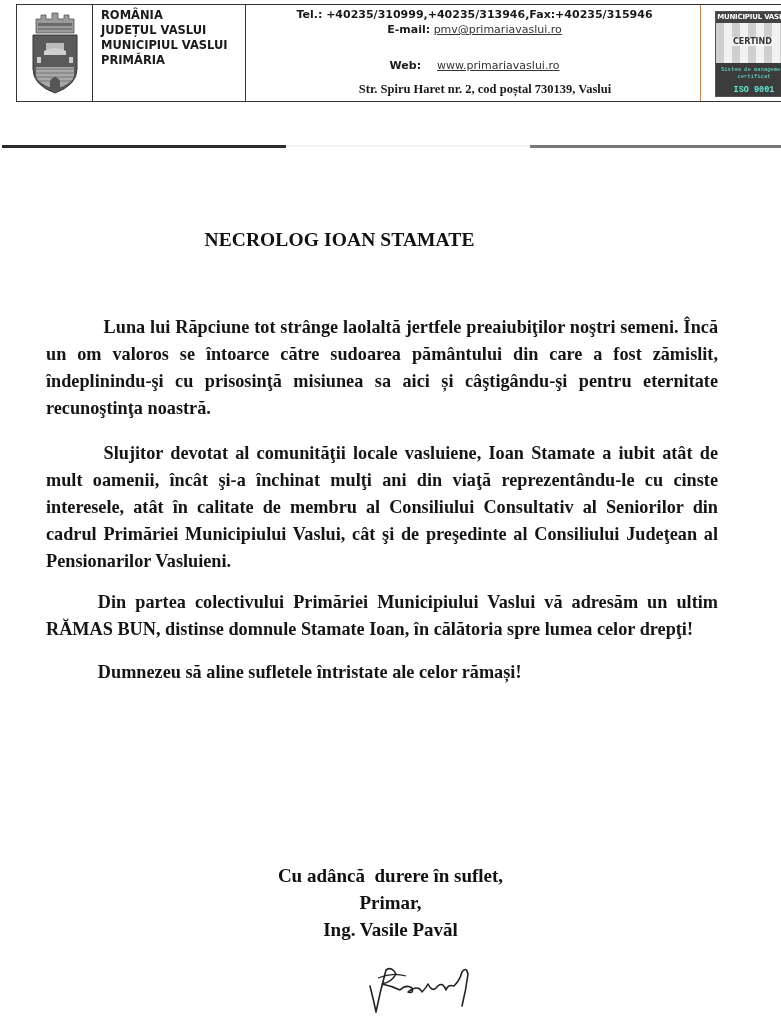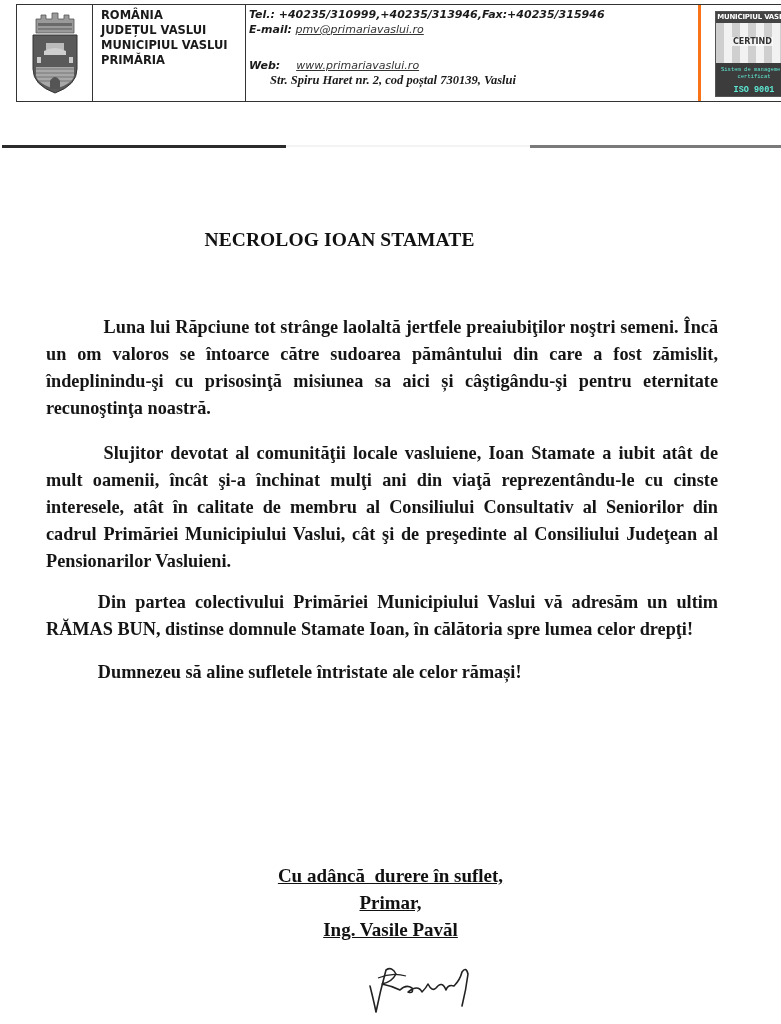--- a/index.html
+++ b/index.html
@@ -14,8 +14,8 @@
   .cell-crest { width: 76px; border-right: 1px solid #333; position: relative; }
   .cell-org { width: 153px; border-right: 1px solid #333; padding: 3px 0 0 8px;
     font-family: "DejaVu Sans", sans-serif; font-weight: bold; font-size: 11.5px; line-height: 15px; color: #1a1a1a; }
-  .cell-contact { width: 455px; border-right: 3px solid #f97316; padding: 2px 0 0 3px;
-    font-family: "DejaVu Sans", sans-serif; font-size: 11px; font-style: italic; color: #1a1a1a; }
+  .cell-contact { width: 455px; border-right: 1px solid #f97316; padding: 2px 0 0 3px;
+    font-family: "DejaVu Sans", sans-serif; font-size: 11px; color: #1a1a1a; text-align: center; }
   .cell-cert { flex: 1; position: relative; }
   .c-line { line-height: 15px; white-space: nowrap; }
   .c-lbl { font-weight: bold; }

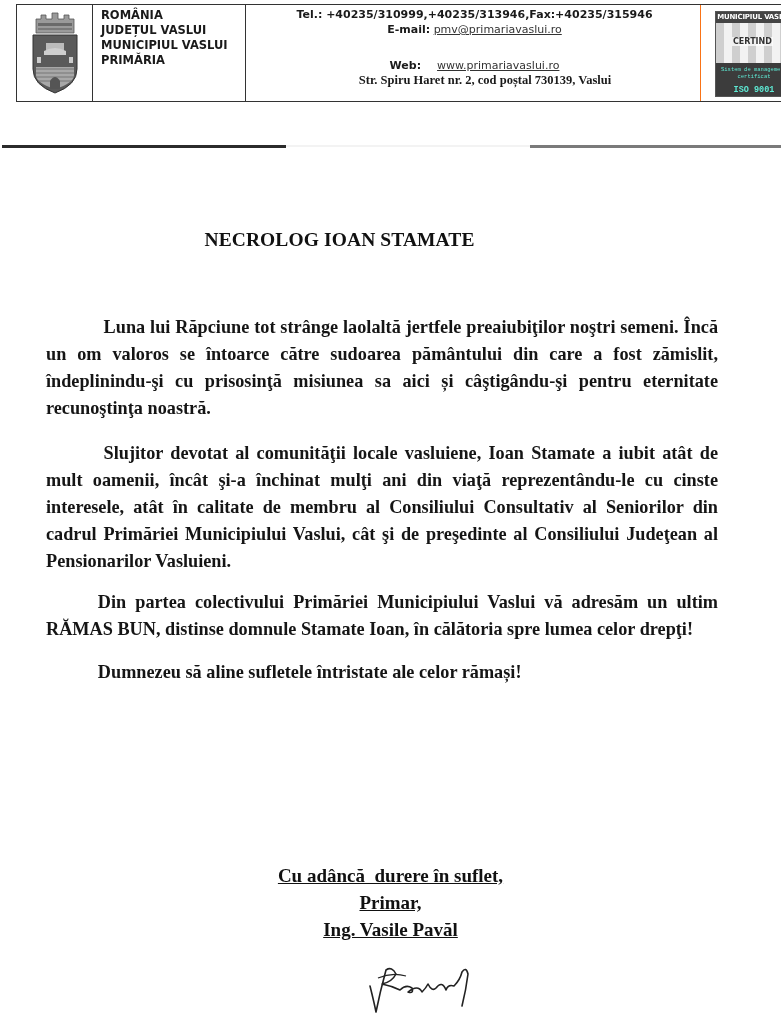--- a/index.html
+++ b/index.html
@@ -22,7 +22,7 @@
   .c-link { text-decoration: underline; color: #333; font-weight: normal; }
   .c-web { margin-top: 21px; }
   .c-web .c-link { margin-left: 16px; }
-  .c-addr { padding-left: 21px; font-family: "Liberation Serif", serif; font-weight: bold; font-size: 12.5px; }
+  .c-addr { margin-top: 9px; padding-left: 21px; font-family: "Liberation Serif", serif; font-weight: bold; font-size: 12.5px; }
 
   .crest { position: absolute; left: 13px; top: 6px; width: 50px; height: 84px; }
   .cert { position: absolute; left: 14px; top: 6px; width: 78px; height: 86px; border: 1px solid #555; background: #eee; }

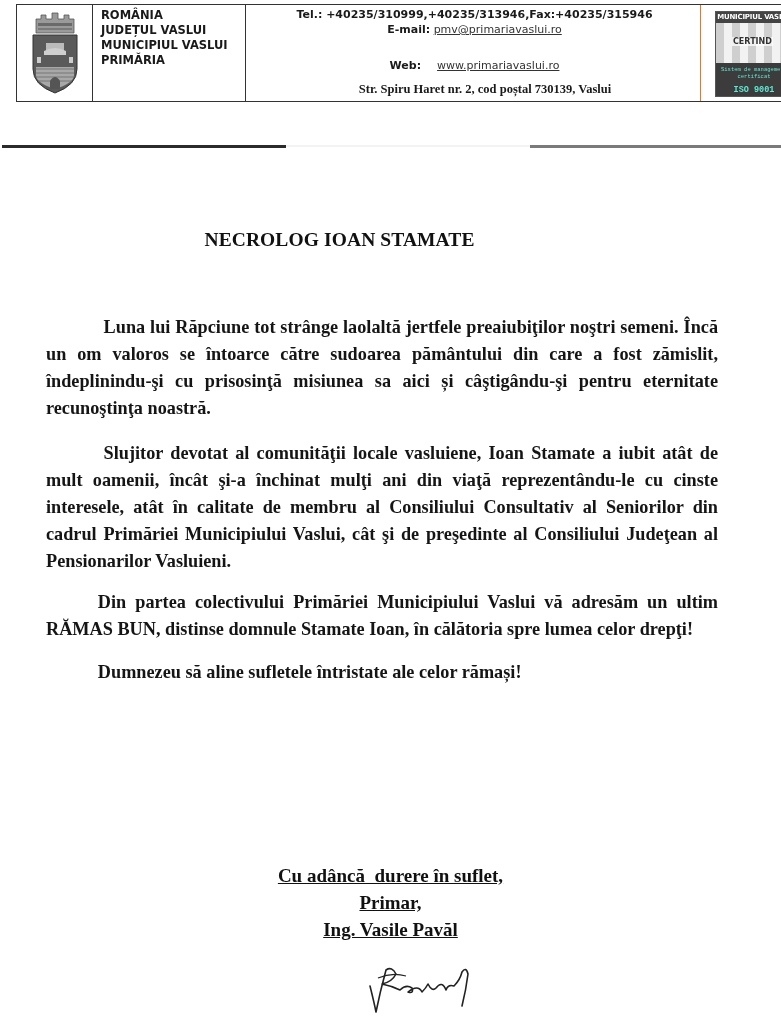--- a/index.html
+++ b/index.html
@@ -56,7 +56,7 @@
 
   
   .closing { position: absolute; left: 0; width: 781px; top: 862px; text-align: center;
-    font-family: "Liberation Serif", serif; font-weight: bold; font-size: 19px; line-height: 27px; text-decoration: underline; }
+    font-family: "Liberation Serif", serif; font-weight: bold; font-size: 19px; line-height: 27px; }
   .closing div { white-space: pre; }
 
   .signature { position: absolute; left: 362px; top: 962px; width: 120px; height: 52px; }

